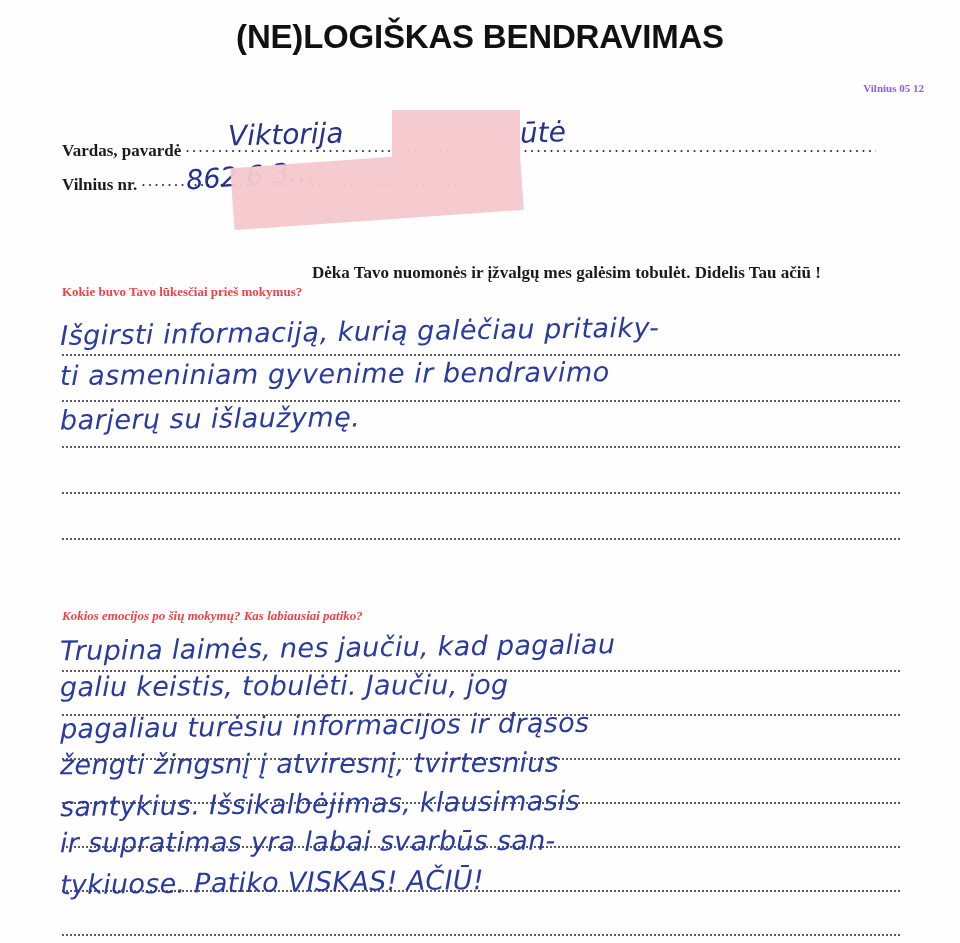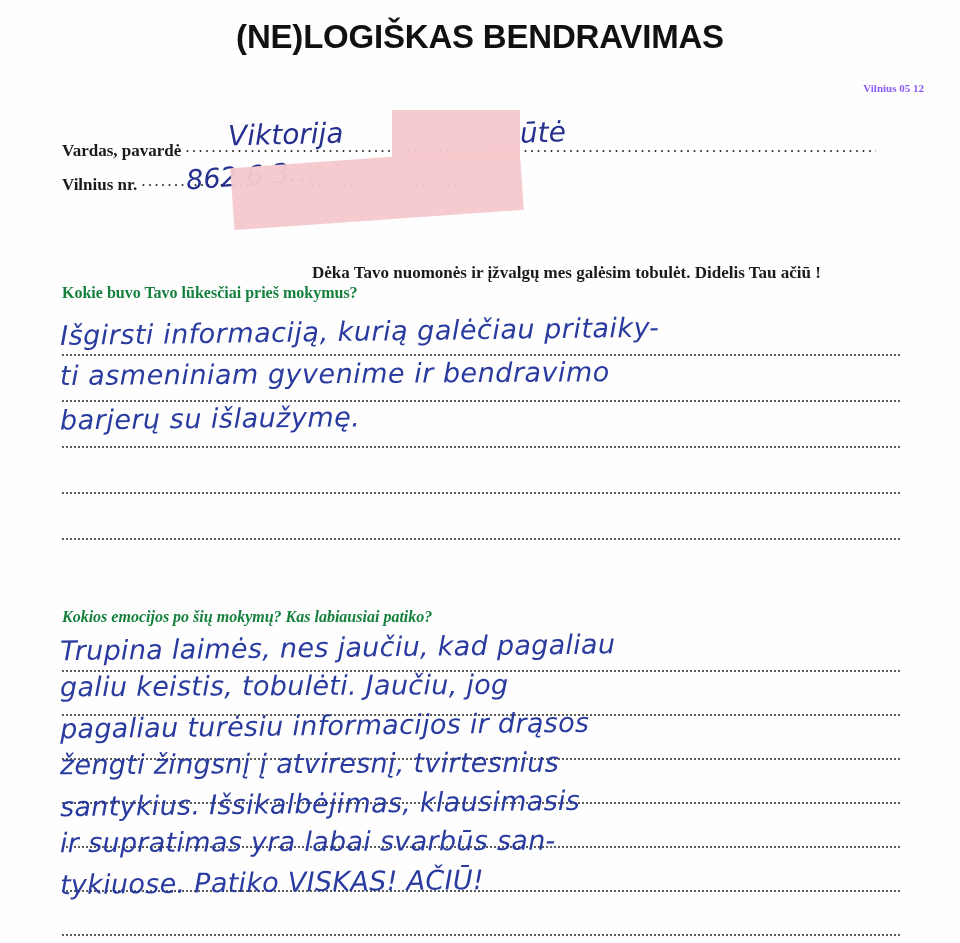--- a/index.html
+++ b/index.html
@@ -145,9 +145,9 @@
     position: absolute;
     left: 62px;
     font-family: "Liberation Serif", serif;
-    font-size: 16px;
-    font-weight: bold;
-    color: #15803d;
+    font-size: 13px;
+    font-weight: bold;
+    color: #ef4444;
   }
   #q1 { top: 284px; }
   #q2 { top: 608px; font-style: italic; }

